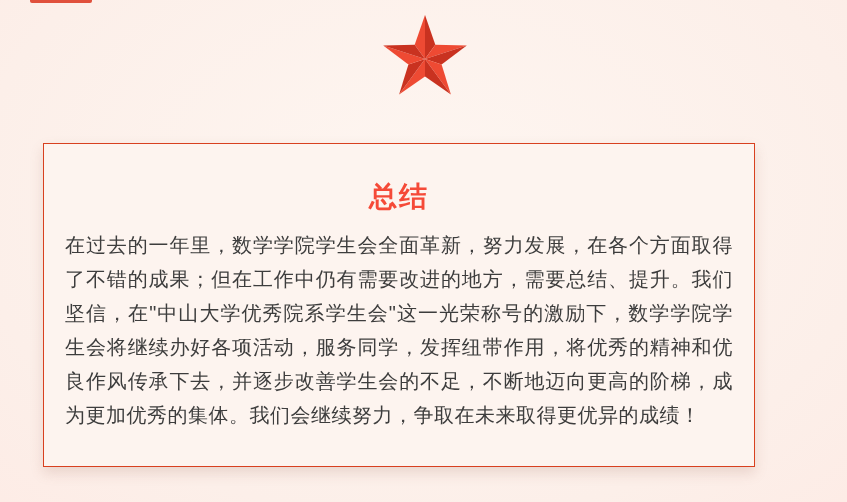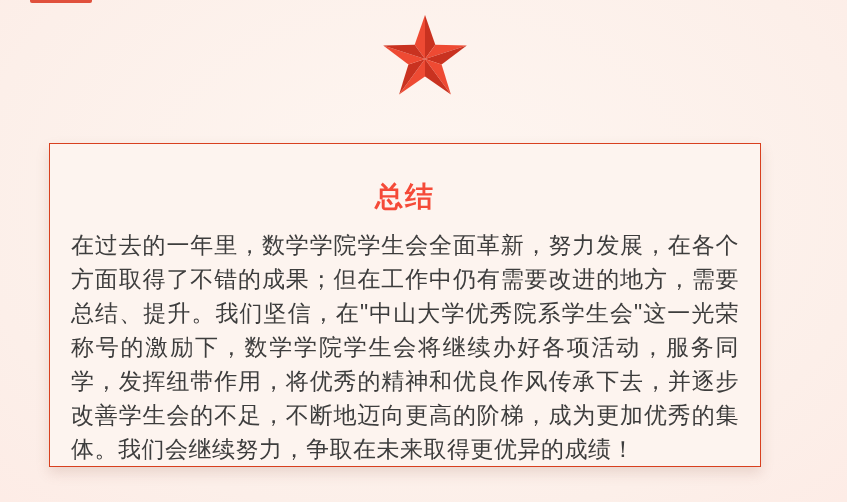--- a/index.html
+++ b/index.html
@@ -40,7 +40,7 @@
   
   .card {
     position: absolute;
-    left: 49px;
+    left: 43px;
     top: 143px;
     width: 712px;
     height: 324px;

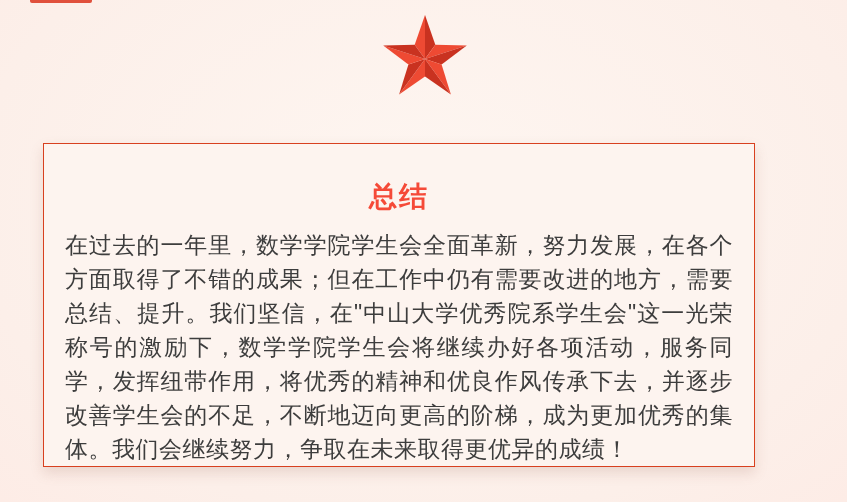--- a/index.html
+++ b/index.html
@@ -60,7 +60,7 @@
   }
   .card-body {
     margin: 0;
-    font-size: 23px;
+    font-size: 20px;
     line-height: 34px;
     color: var(--body_text, #3d3d3d);
     text-align: justify;

